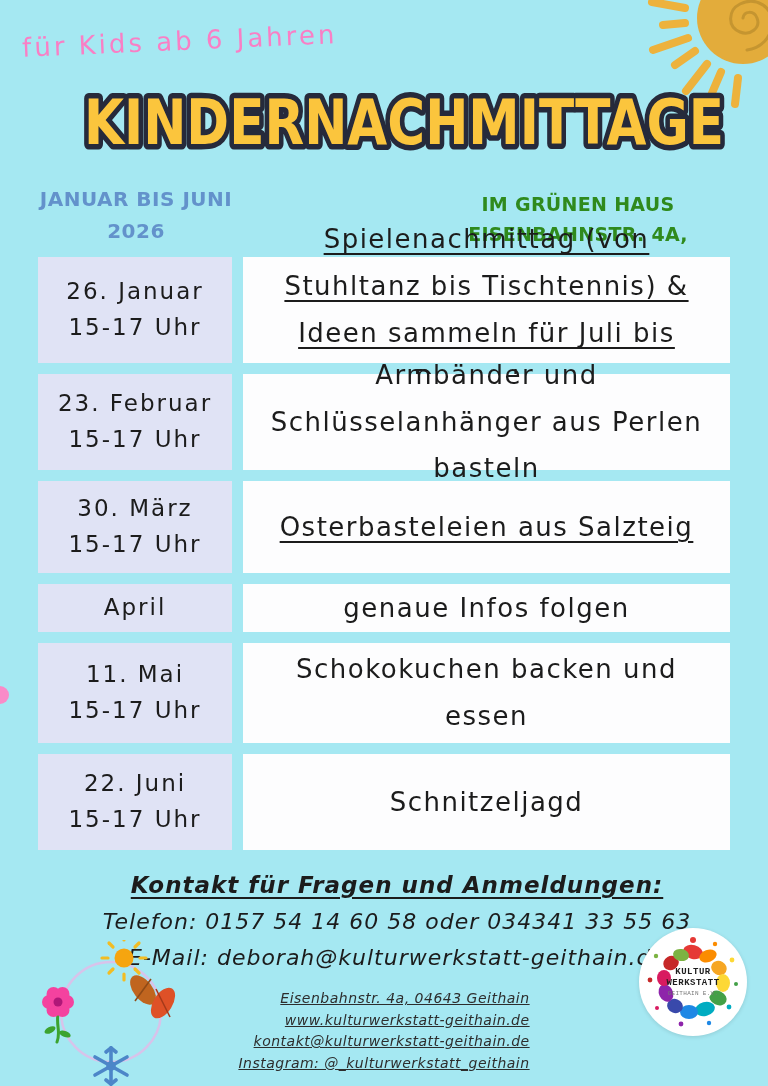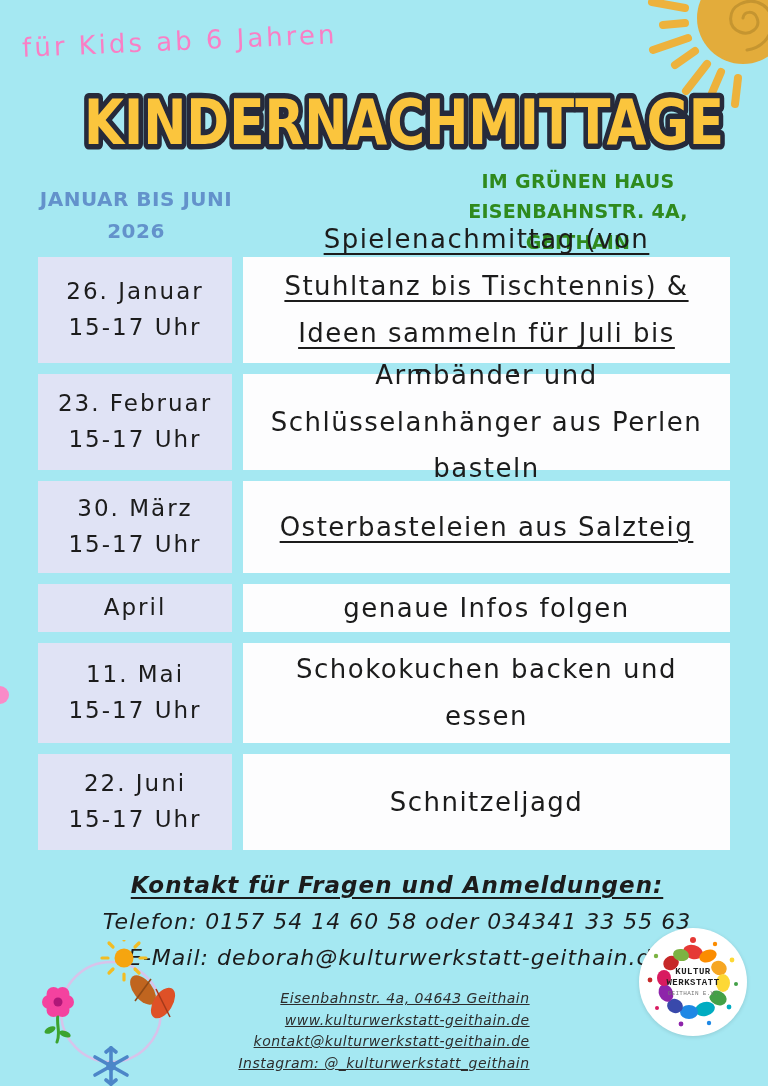--- a/index.html
+++ b/index.html
@@ -27,7 +27,7 @@
 
   .period{position:absolute; left:38px; top:183px; width:196px; text-align:center;
           color:var(--blue); font-weight:800; font-size:20px; line-height:1.6; letter-spacing:.5px;}
-  .venue{position:absolute; left:420px; top:166px; width:316px; text-align:center;
+  .venue{position:absolute; left:420px; top:189px; width:316px; text-align:center;
          color:var(--green); font-weight:800; font-size:19px; line-height:1.6; letter-spacing:.3px;}
 
   .table{position:absolute; left:38px; top:257px; width:692px; display:flex;

